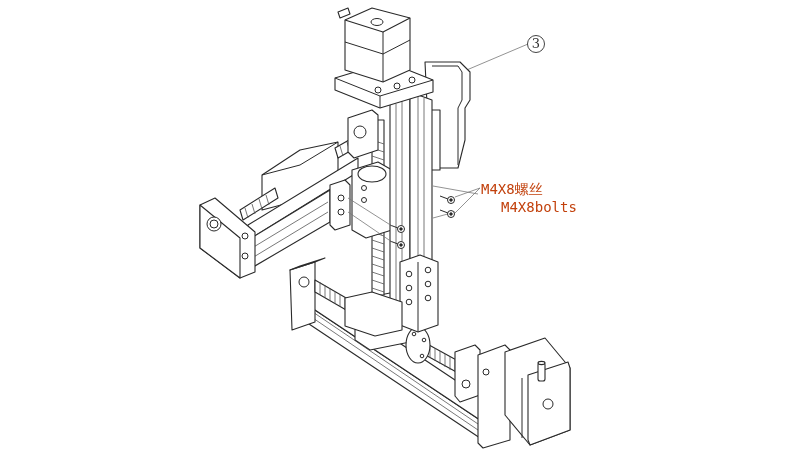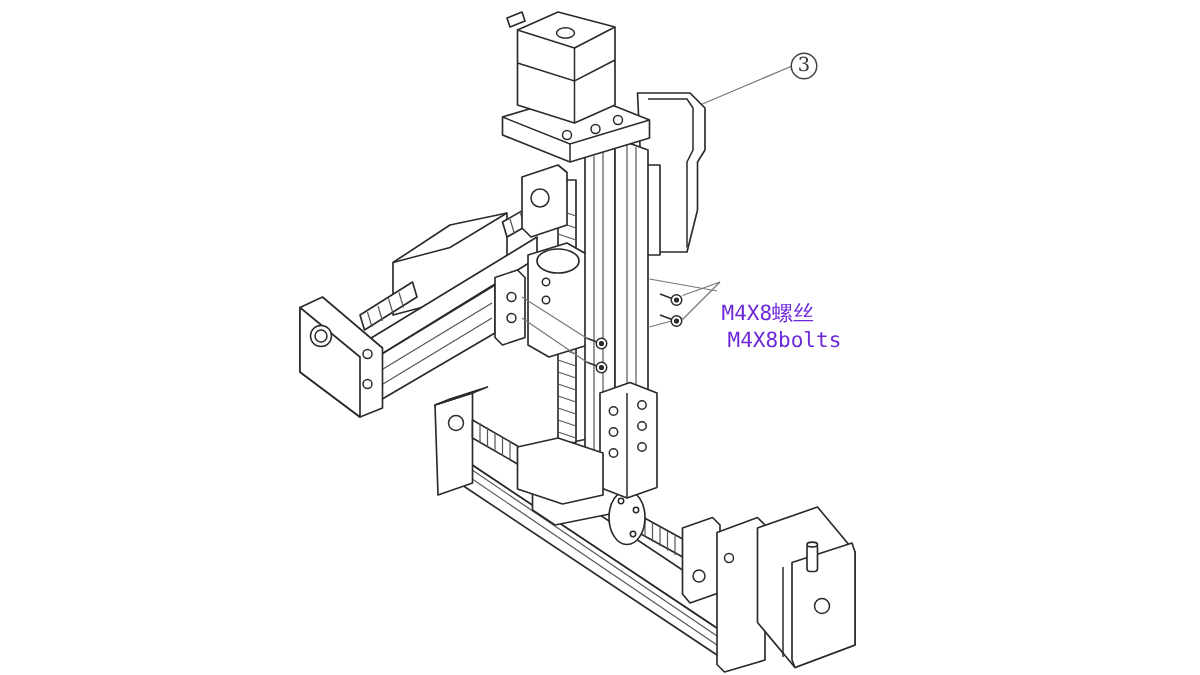--- a/index.html
+++ b/index.html
@@ -12,7 +12,7 @@
     .lead { fill: none; stroke: #777; stroke-width: 0.8; }
     .hole { fill: #fff; stroke: #2a2a2a; stroke-width: 1; }
     .dark { fill: #333; stroke: #222; stroke-width: 0.8; }
-    .label { position: absolute; font-family: "DejaVu Sans Mono", monospace; font-size: 14px; color: #6d28d9; line-height: 16px; letter-spacing: 0px; margin-top: 20px; }
+    .label { position: absolute; font-family: "DejaVu Sans Mono", monospace; font-size: 14px; color: #c2410c; line-height: 16px; letter-spacing: 0px; }
     .callout { position: absolute; font-family: "DejaVu Serif", serif; font-size: 13px; color: #333; width: 16px; height: 16px; border: 1px solid #444; border-radius: 50%; text-align: center; line-height: 16px; }
   </style>
 </head>

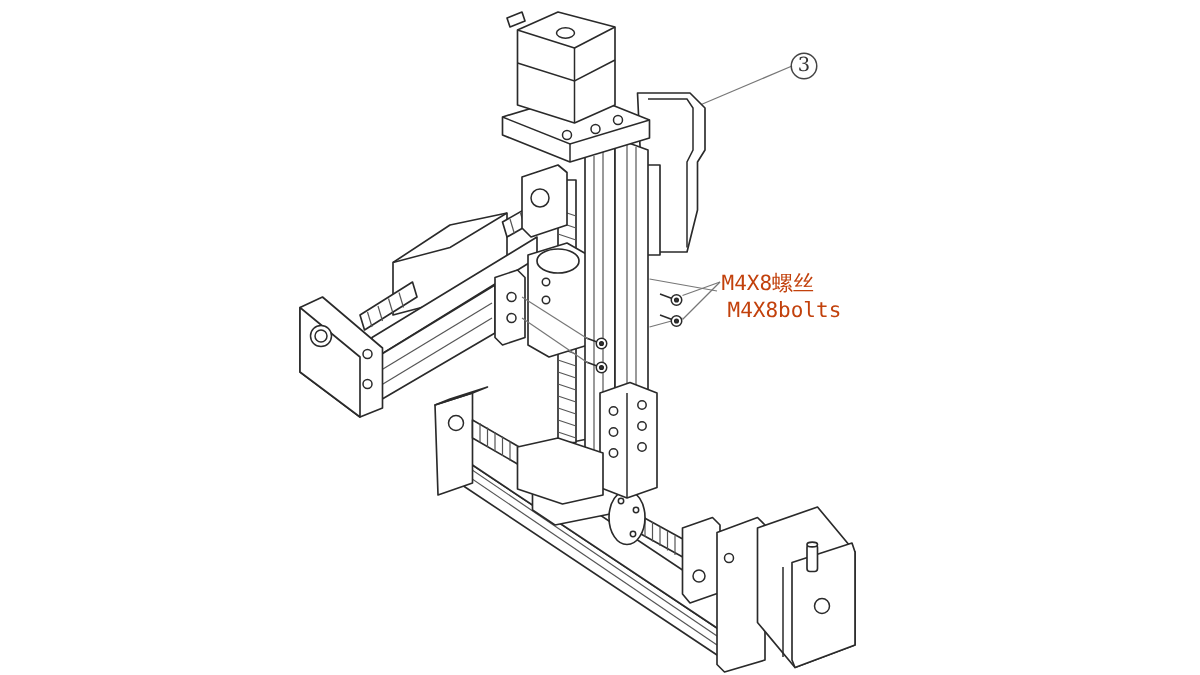--- a/index.html
+++ b/index.html
@@ -223,7 +223,7 @@
 
 <div class="callout" style="left:527px; top:35px;">3</div>
 <div class="label" style="left:481px; top:181px;">M4X8螺丝</div>
-<div class="label" style="left:485px; top:199px;">M4X8bolts</div>
+<div class="label" style="left:501px; top:199px;">M4X8bolts</div>
 </div>
 
 </body></html>

